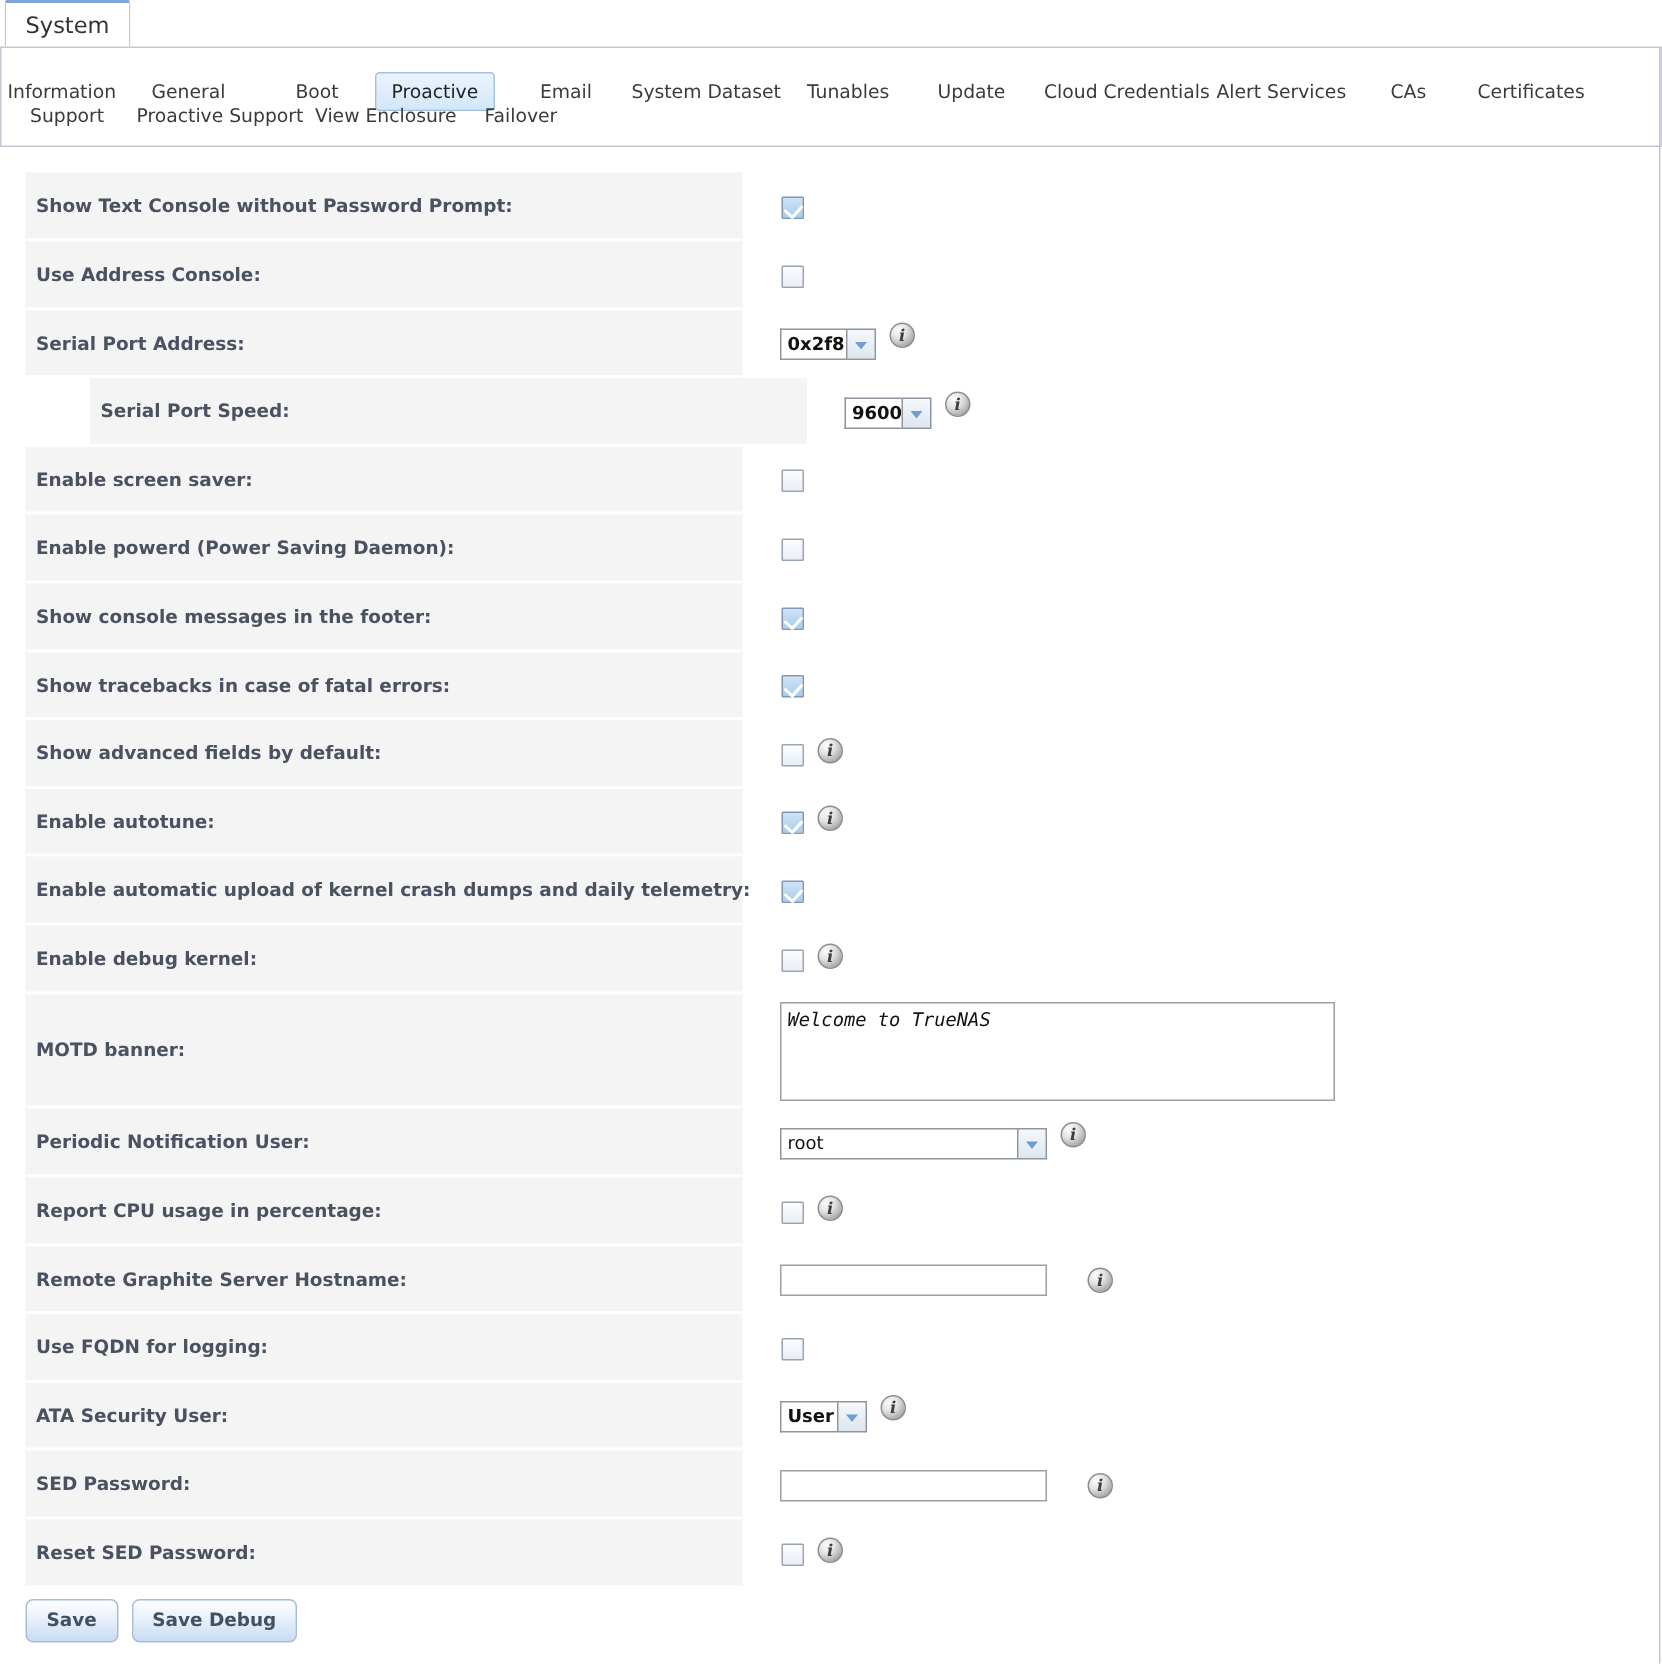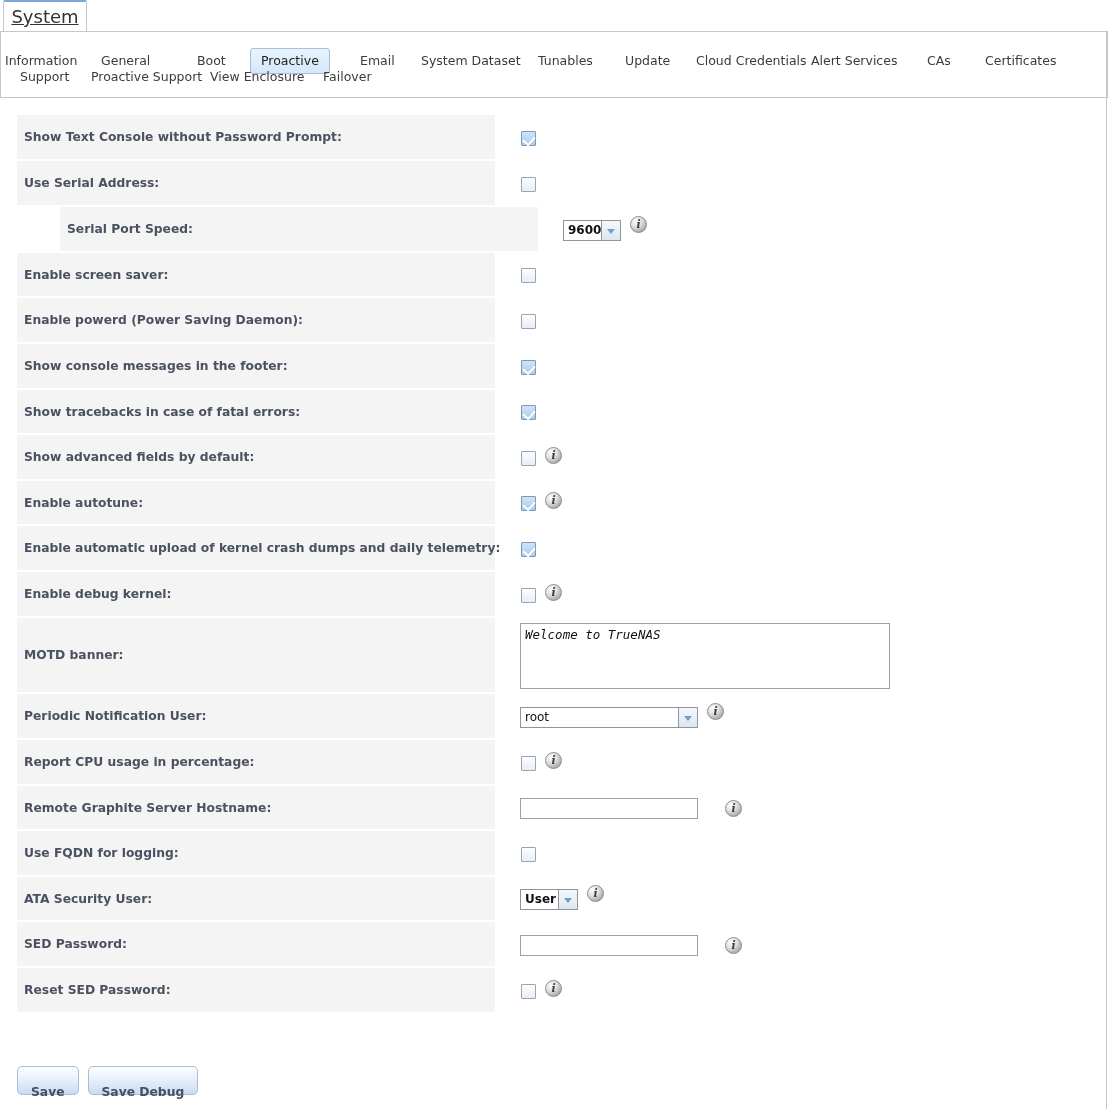--- a/index.html
+++ b/index.html
@@ -38,9 +38,8 @@
     border-radius: 2px 2px 0 0;
     text-align: center;
     line-height: 30px;
-    font-size: 18px;
+    font-size: 15px;
     color: #333333;
-    text-decoration: underline;
   }
 
   

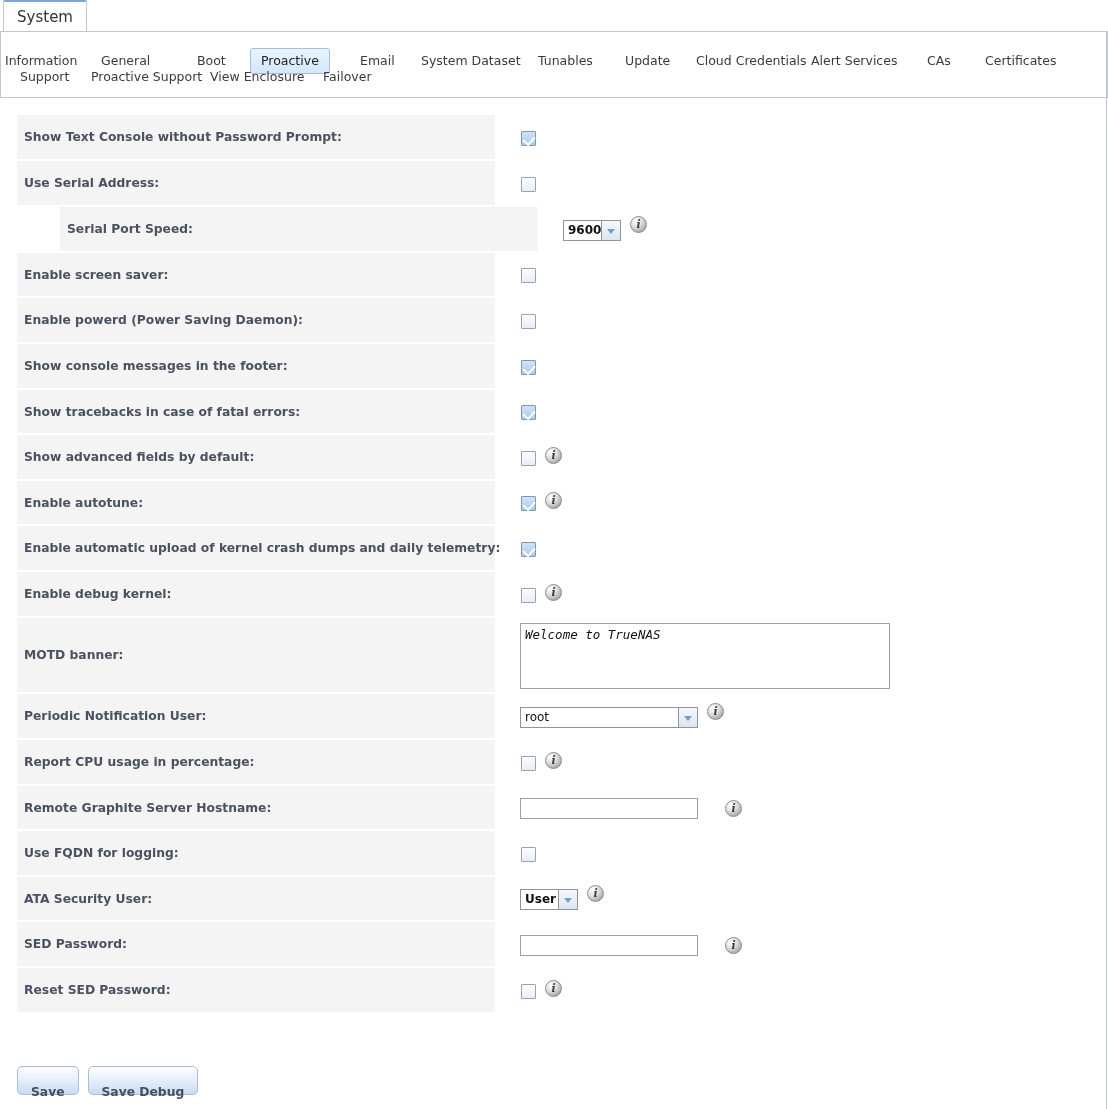--- a/index.html
+++ b/index.html
@@ -323,7 +323,7 @@
       </div>
       <div class="form-row" style="height: 46px;">
         <div class="lbl-cell">
-          <span class="lbl-text">Use Serial Address:</span>
+          <span class="lbl-text">Use Address Console:</span>
         </div>
         <div class="val-cell">
           <span class="cbx" style="left: 18px; top: 16px;"></span>

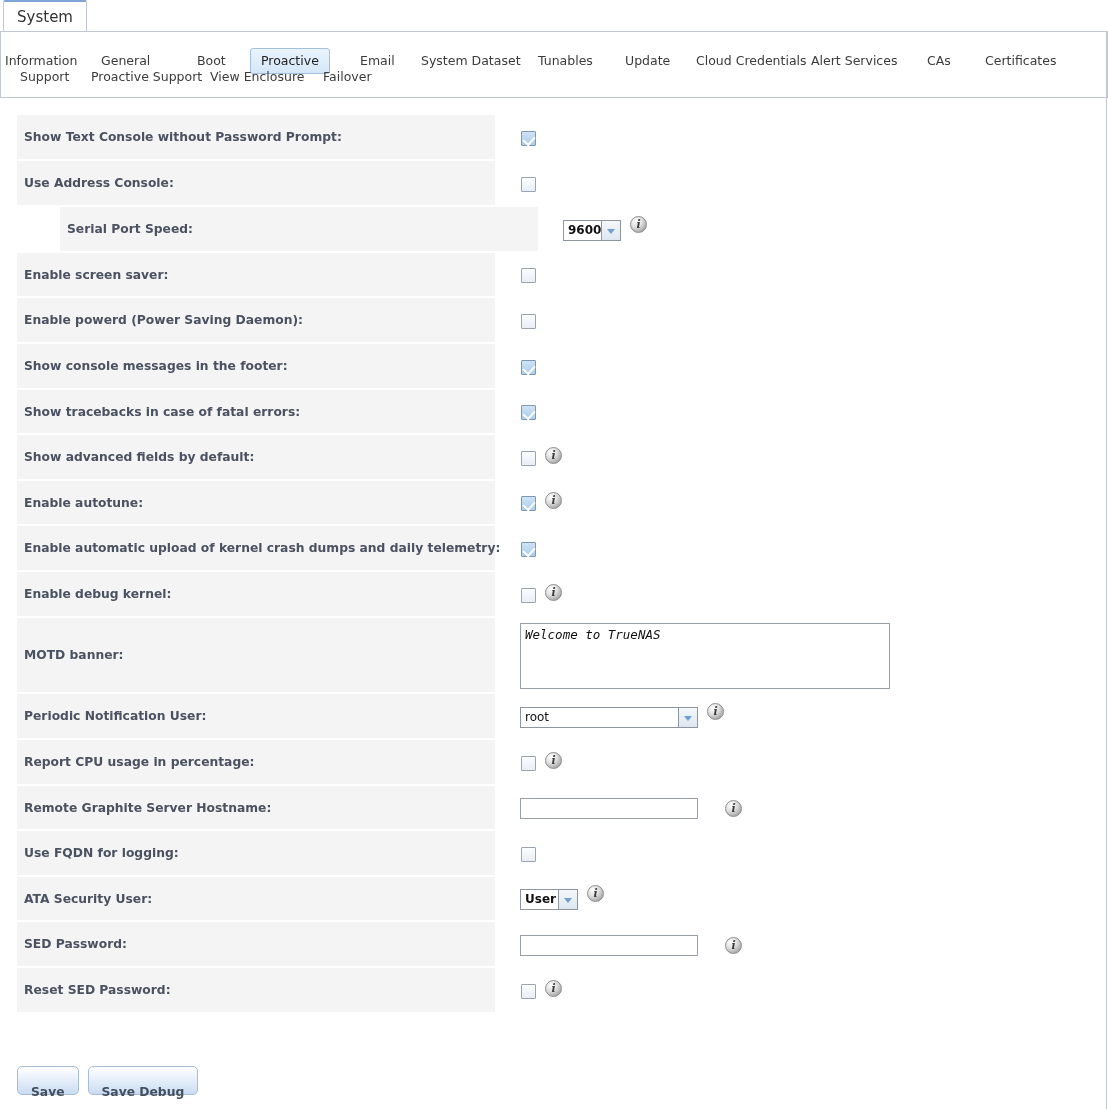--- a/index.html
+++ b/index.html
@@ -329,6 +329,18 @@
           <span class="cbx" style="left: 18px; top: 16px;"></span>
         </div>
       </div>
+      <div class="form-row" style="height: 45px;">
+        <div class="lbl-cell">
+          <span class="lbl-text">Serial Port Address:</span>
+        </div>
+        <div class="val-cell">
+          <span class="combo" style="left: 17px; width: 64px; top: 12px;">
+            <span class="cval">0x2f8</span>
+            <span class="cbtn"></span>
+          </span>
+          <span class="info-ico" style="left: 90px; top: 8px;"></span>
+        </div>
+      </div>
       <div class="form-row" style="height: 46px; margin-left: 43px;">
         <div class="lbl-cell">
           <span class="lbl-text">Serial Port Speed:</span>

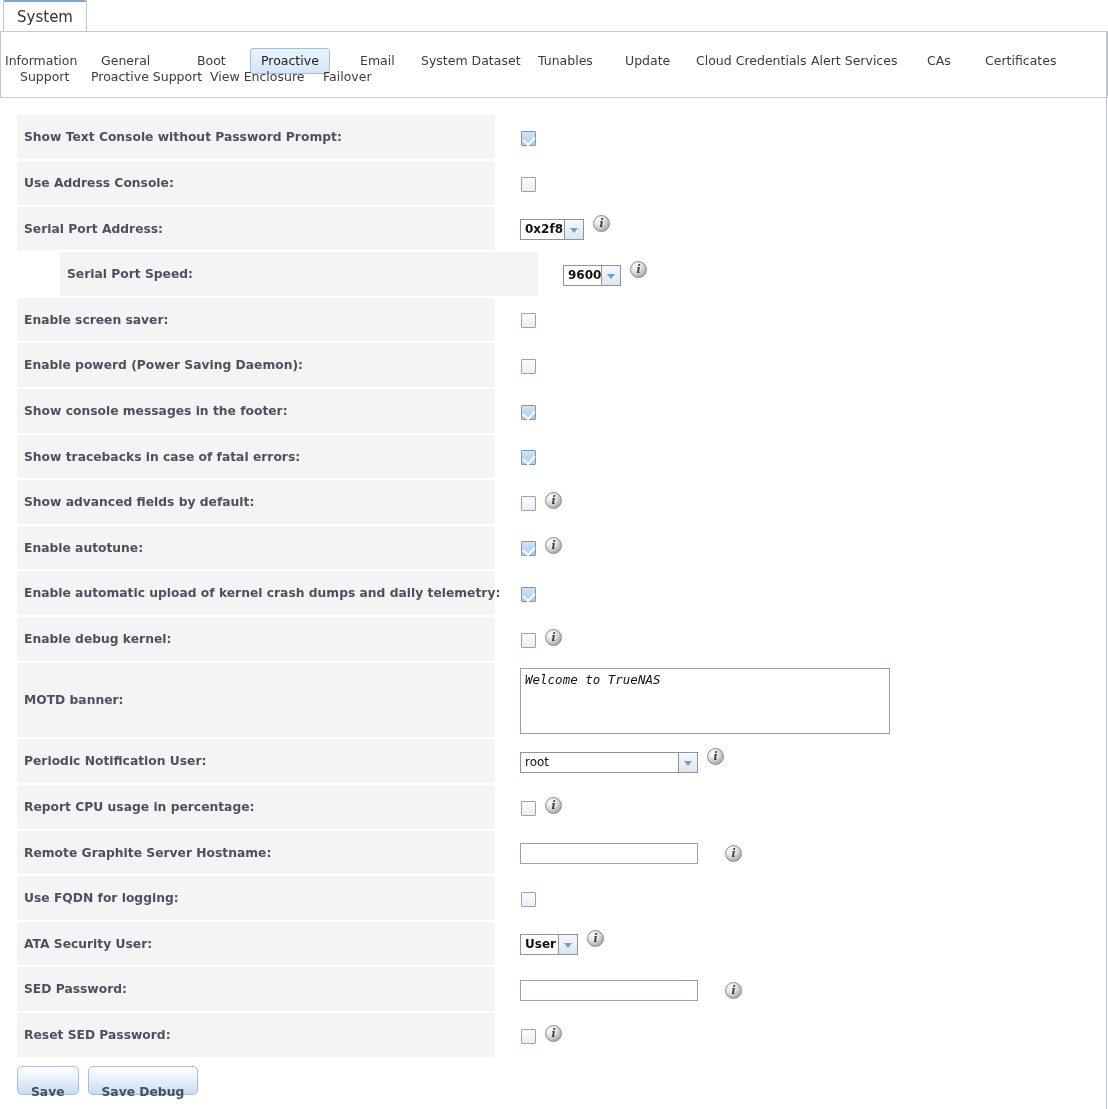--- a/index.html
+++ b/index.html
@@ -265,7 +265,7 @@
     font-size: 12.3px;
     font-weight: bold;
     color: #44505f;
-    padding: 12px 13px;
+    padding: 0 13px;
     line-height: 27px;
     margin-right: 9px;
     cursor: pointer;

